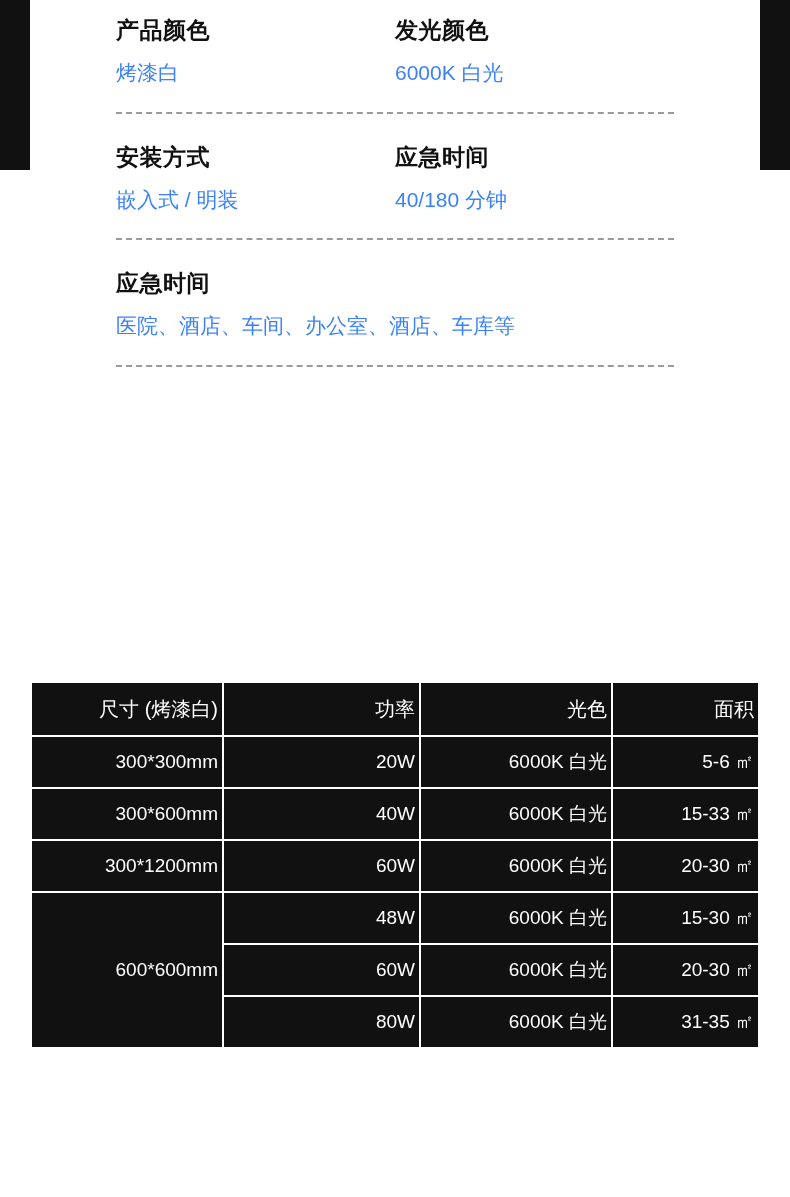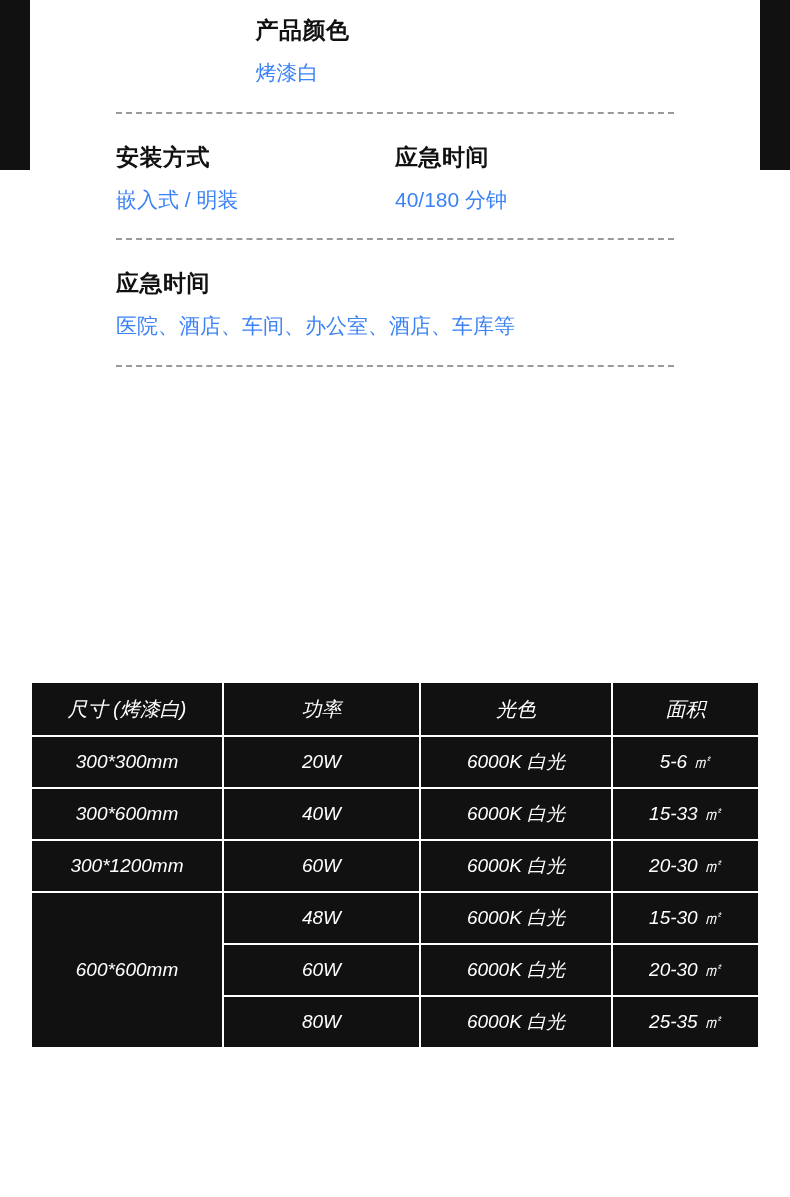--- a/index.html
+++ b/index.html
@@ -132,6 +132,10 @@
         <div class="spec-title">产品颜色</div>
         <div class="spec-value">烤漆白</div>
       </div>
+      <div class="spec-col">
+        <div class="spec-title">发光颜色</div>
+        <div class="spec-value">6000K 白光</div>
+      </div>
     </div>
     <div class="divider"></div>
   </div>

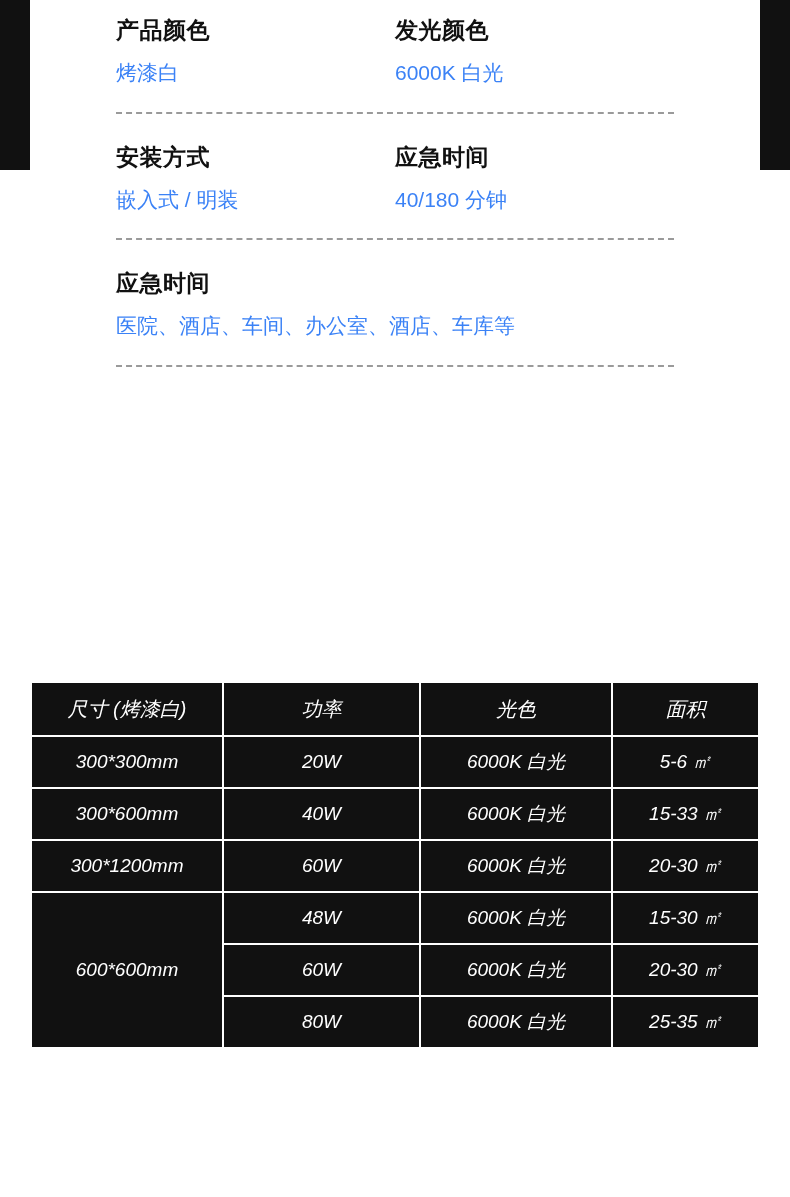--- a/index.html
+++ b/index.html
@@ -91,14 +91,13 @@
   table.spec-table th,
   table.spec-table td {
     border: 2px solid #ffffff;
-    text-align: center;
+    text-align: right;
     vertical-align: middle;
     height: 50px;
     font-weight: normal;
     font-size: 19px;
     color: #ffffff;
     padding: 0 4px;
-    font-style: italic;
   }
   table.spec-table th {
     font-size: 20px;

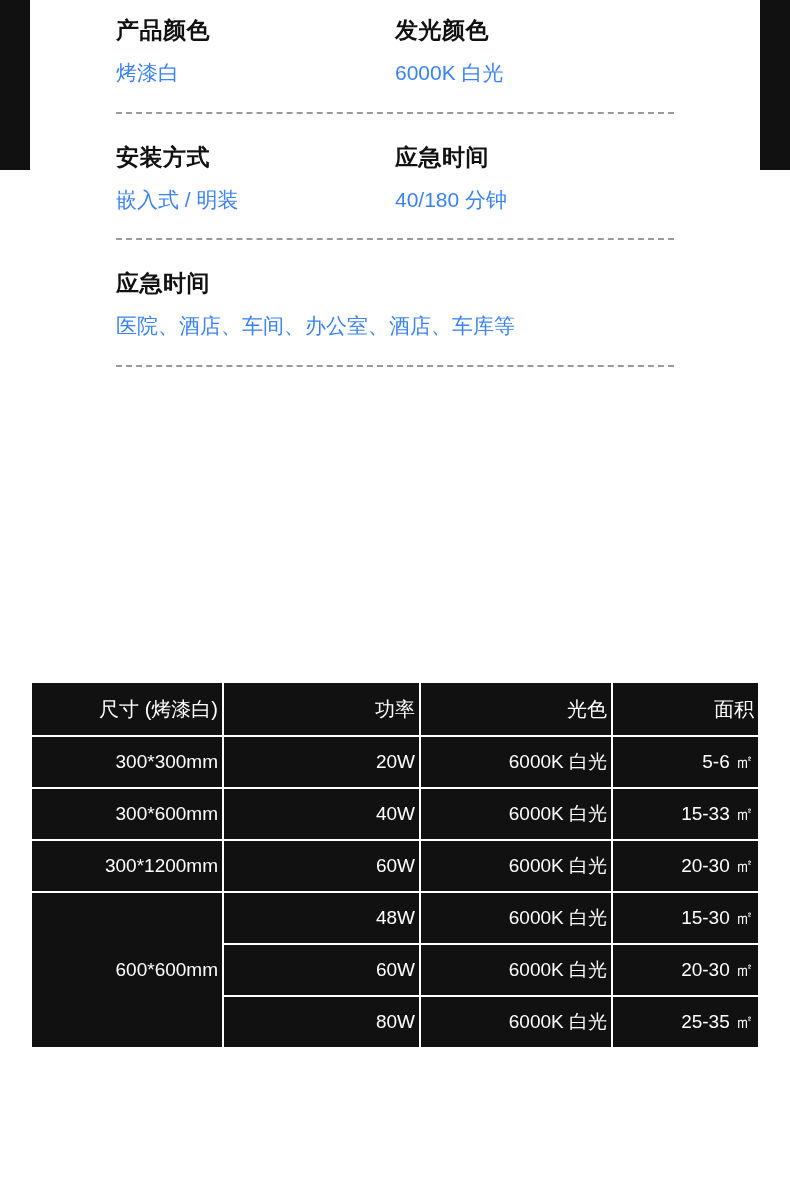--- a/index.html
+++ b/index.html
@@ -208,7 +208,7 @@
       <tr>
         <td>80W</td>
         <td>6000K 白光</td>
-        <td>25-35 ㎡</td>
+        <td>31-35 ㎡</td>
       </tr>
     </tbody>
   </table>

